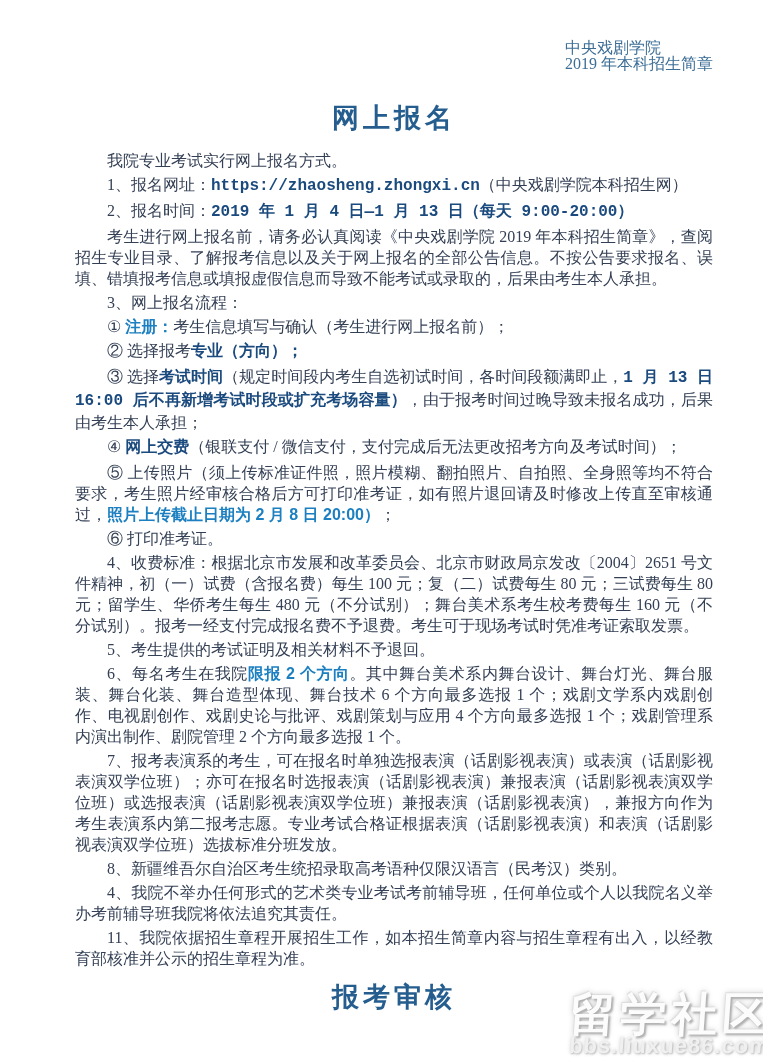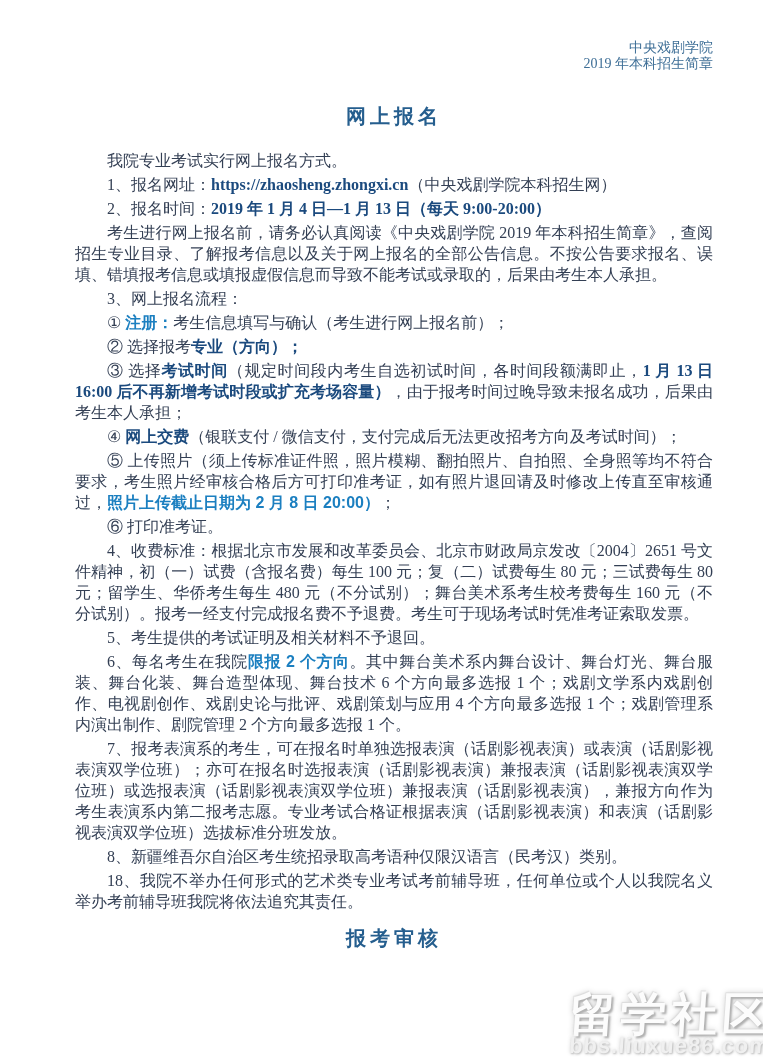--- a/index.html
+++ b/index.html
@@ -5,8 +5,8 @@
   html,body{margin:0;padding:0;background:#fff;}
   .page{position:relative;width:763px;height:1061px;background:#ffffff;overflow:hidden;
         font-family:"Liberation Serif","DejaVu Serif",serif;}
-  .header{position:absolute;top:40px;right:50px;text-align:right;
-          font-size:14px;line-height:16px;color:var(--header,#3d6e96);}
+  .header{position:absolute;top:40px;right:50px;text-align:left;
+          font-size:16px;line-height:16px;color:var(--header,#3d6e96);}
   .content{position:absolute;top:104px;left:75px;width:638px;}
   .sec-title{font-family:Liberation Mono, monospace;font-weight:bold;
              font-size:20px;line-height:28px;color:var(--title,#255e8e);

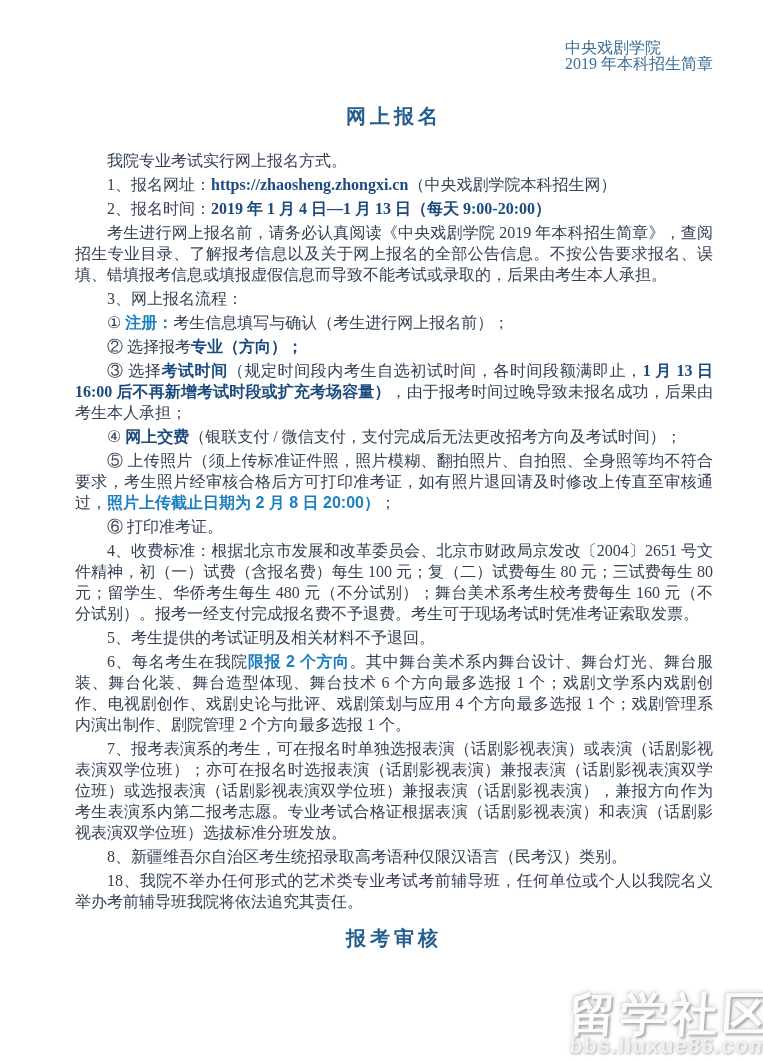--- a/index.html
+++ b/index.html
@@ -8,8 +8,8 @@
   .header{position:absolute;top:40px;right:50px;text-align:left;
           font-size:16px;line-height:16px;color:var(--header,#3d6e96);}
   .content{position:absolute;top:104px;left:75px;width:638px;}
-  .sec-title{font-family:Liberation Mono, monospace;font-weight:bold;
-             font-size:20px;line-height:28px;color:var(--title,#255e8e);
+  .sec-title{font-family:Liberation Sans, sans-serif;font-weight:bold;
+             font-size:27px;line-height:28px;color:var(--title,#255e8e);
              text-align:center;letter-spacing:4px;margin:14px 0 18px;}
   .sec:first-child .sec-title{margin-top:0;}
   .para{margin:0 0 3px;font-size:16px;line-height:21px;color:var(--body,#333f54);

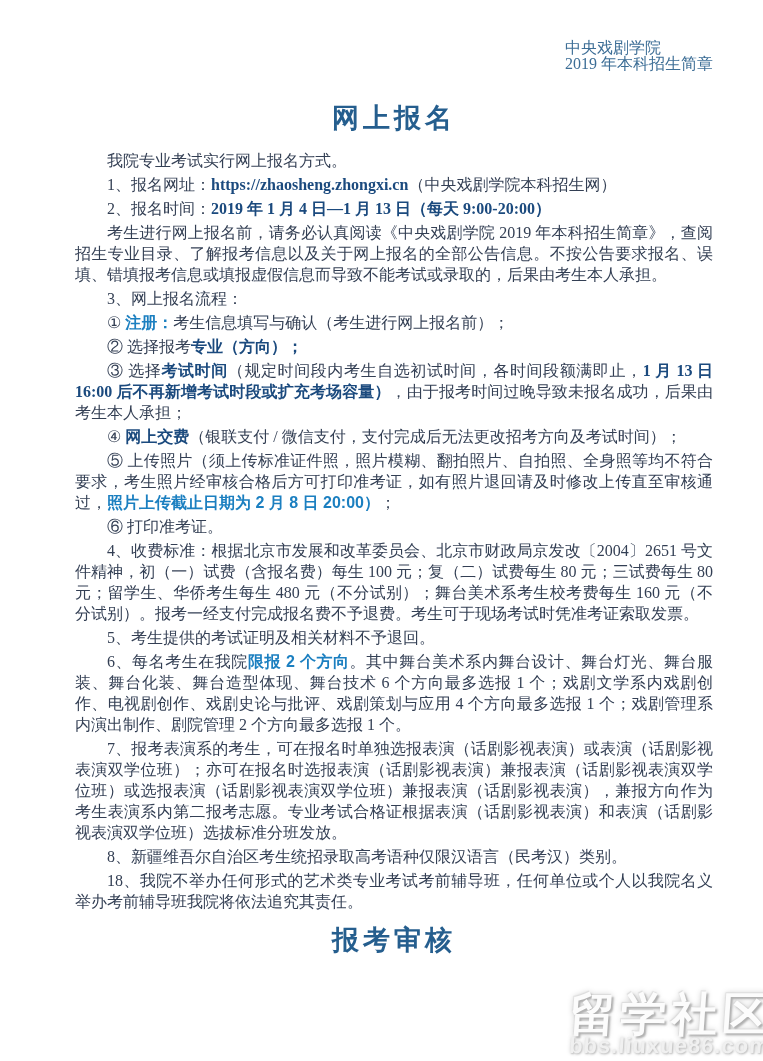--- a/index.html
+++ b/index.html
@@ -14,7 +14,7 @@
   .sec:first-child .sec-title{margin-top:0;}
   .para{margin:0 0 3px;font-size:16px;line-height:21px;color:var(--body,#333f54);
         text-align:justify;text-indent:2em;}
-  .b{font-family:Liberation Serif, serif;font-weight:bold;color:var(--navy,#1b4a7e);}
+  .b{font-family:Liberation Mono, monospace;font-weight:bold;color:var(--navy,#1b4a7e);}
   .hl{font-family:"Liberation Sans","DejaVu Sans",sans-serif;font-weight:bold;color:var(--blue,#1b7fc0);}
   .watermark{position:absolute;right:-10px;bottom:4px;transform:skewX(-4deg);
              font-family:"Liberation Sans","DejaVu Sans",sans-serif;font-weight:bold;

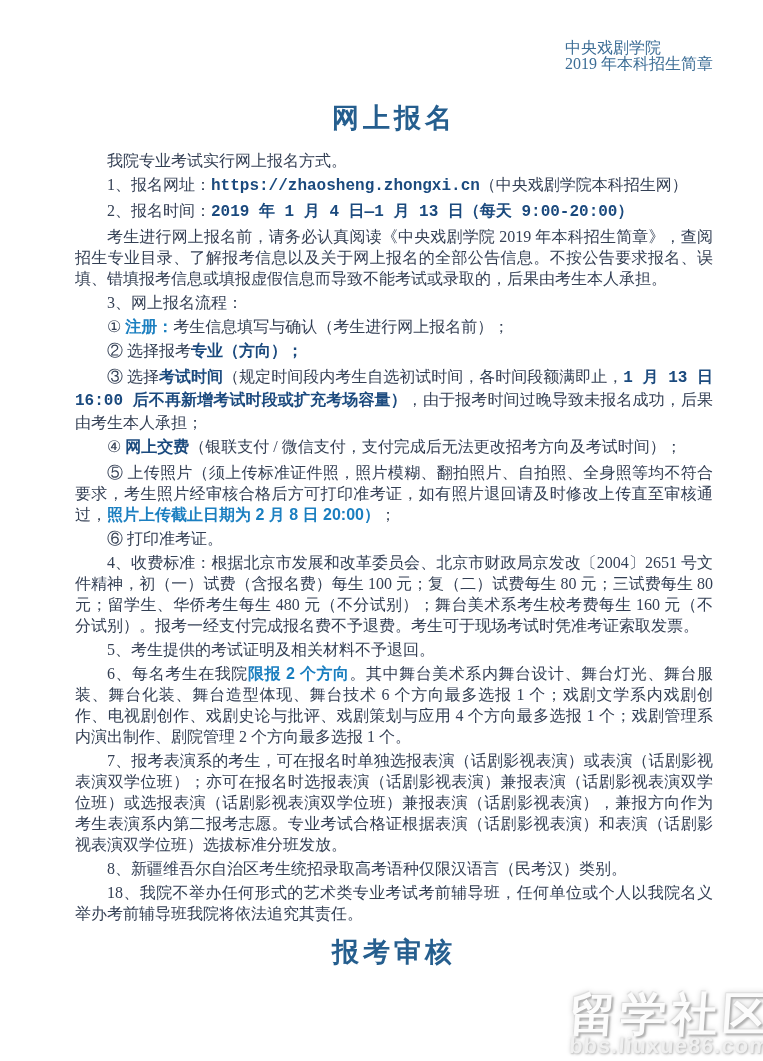--- a/index.html
+++ b/index.html
@@ -52,7 +52,7 @@
         <p class="para"><span>6、每名考生在我院</span><span class="hl">限报 2 个方向</span><span>。其中舞台美术系内舞台设计、舞台灯光、舞台服装、舞台化装、舞台造型体现、舞台技术 6 个方向最多选报 1 个；戏剧文学系内戏剧创作、电视剧创作、戏剧史论与批评、戏剧策划与应用 4 个方向最多选报 1 个；戏剧管理系内演出制作、剧院管理 2 个方向最多选报 1 个。</span></p>
         <p class="para"><span>7、报考表演系的考生，可在报名时单独选报表演（话剧影视表演）或表演（话剧影视表演双学位班）；亦可在报名时选报表演（话剧影视表演）兼报表演（话剧影视表演双学位班）或选报表演（话剧影视表演双学位班）兼报表演（话剧影视表演），兼报方向作为考生表演系内第二报考志愿。专业考试合格证根据表演（话剧影视表演）和表演（话剧影视表演双学位班）选拔标准分班发放。</span></p>
         <p class="para"><span>8、新疆维吾尔自治区考生统招录取高考语种仅限汉语言（民考汉）类别。</span></p>
-        <p class="para"><span>18、我院不举办任何形式的艺术类专业考试考前辅导班，任何单位或个人以我院名义举办考前辅导班我院将依法追究其责任。</span></p>
+        <p class="para"><span>4、我院不举办任何形式的艺术类专业考试考前辅导班，任何单位或个人以我院名义举办考前辅导班我院将依法追究其责任。</span></p>
       </section>
       <section class="sec">
         <div class="sec-title">报考审核</div>

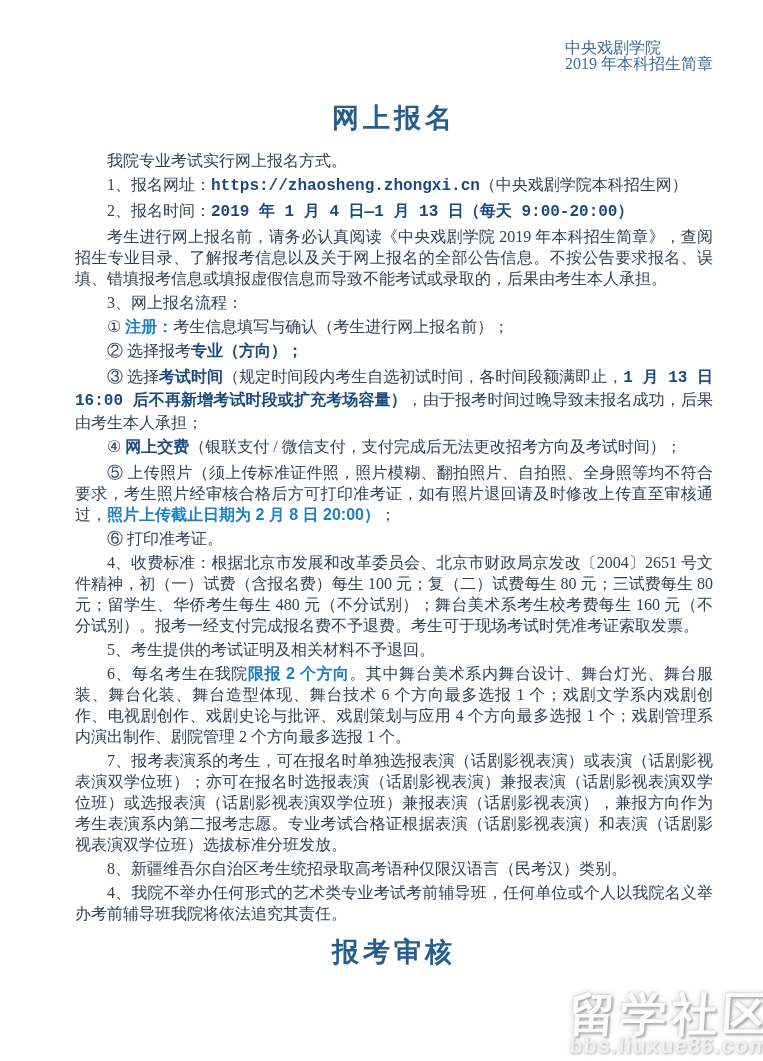--- a/index.html
+++ b/index.html
@@ -53,6 +53,7 @@
         <p class="para"><span>7、报考表演系的考生，可在报名时单独选报表演（话剧影视表演）或表演（话剧影视表演双学位班）；亦可在报名时选报表演（话剧影视表演）兼报表演（话剧影视表演双学位班）或选报表演（话剧影视表演双学位班）兼报表演（话剧影视表演），兼报方向作为考生表演系内第二报考志愿。专业考试合格证根据表演（话剧影视表演）和表演（话剧影视表演双学位班）选拔标准分班发放。</span></p>
         <p class="para"><span>8、新疆维吾尔自治区考生统招录取高考语种仅限汉语言（民考汉）类别。</span></p>
         <p class="para"><span>4、我院不举办任何形式的艺术类专业考试考前辅导班，任何单位或个人以我院名义举办考前辅导班我院将依法追究其责任。</span></p>
+        <p class="para"><span>11、我院依据招生章程开展招生工作，如本招生简章内容与招生章程有出入，以经教育部核准并公示的招生章程为准。</span></p>
       </section>
       <section class="sec">
         <div class="sec-title">报考审核</div>

